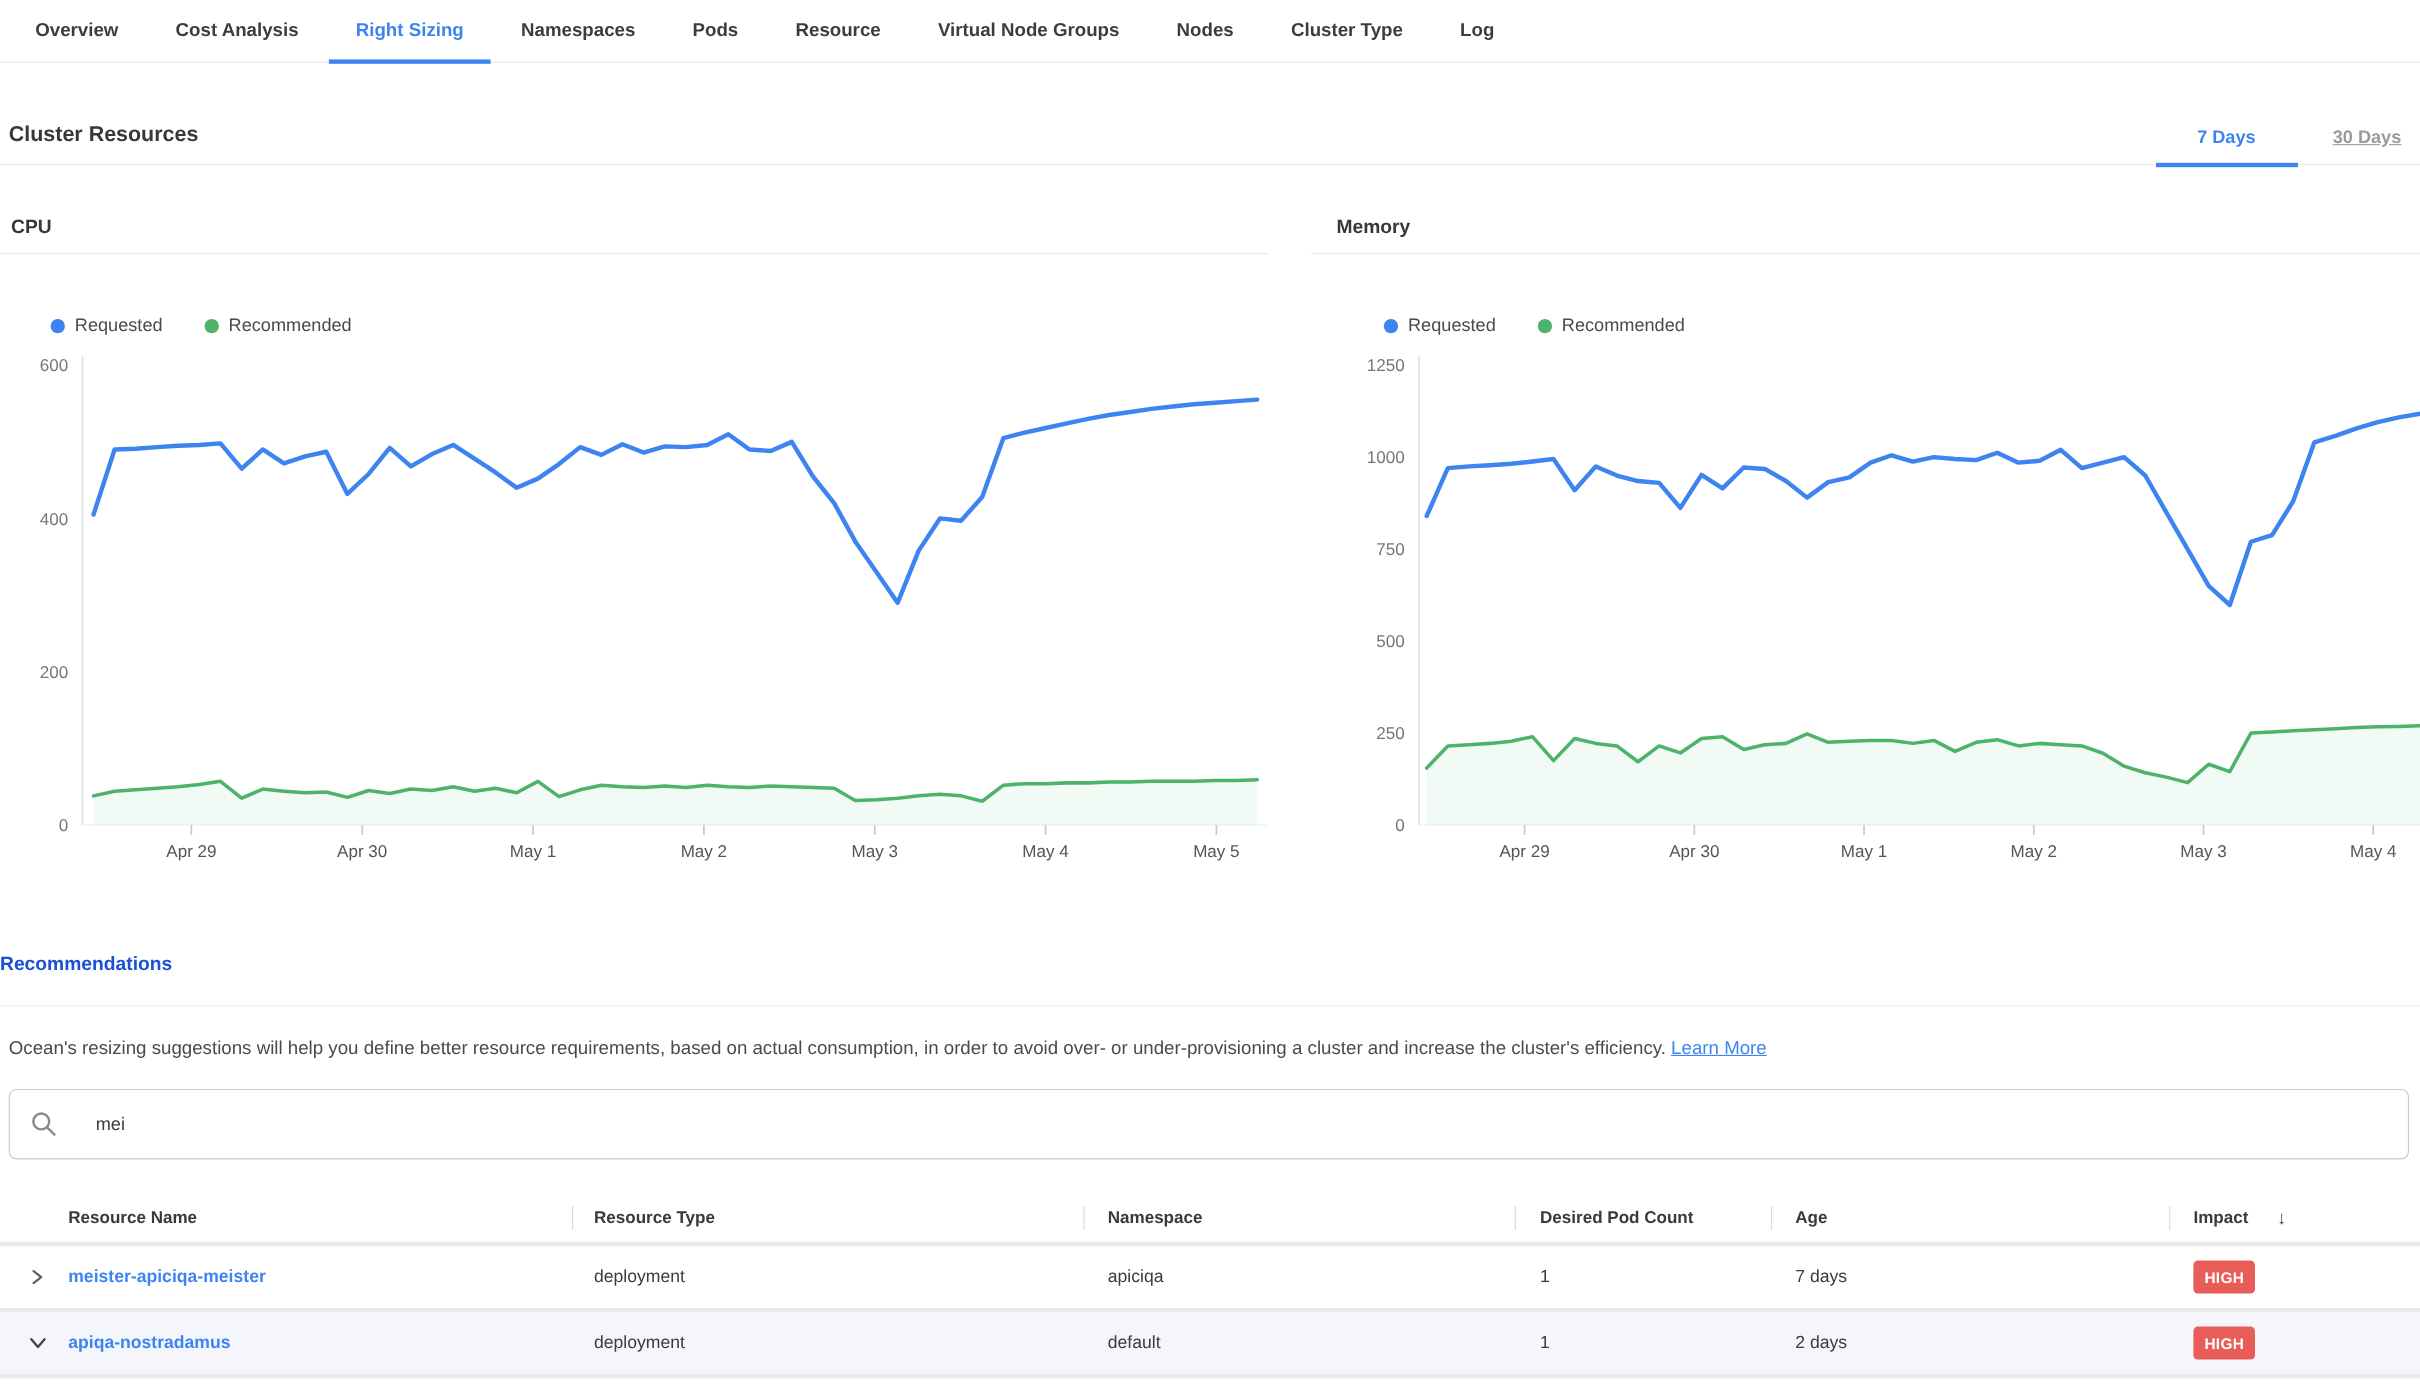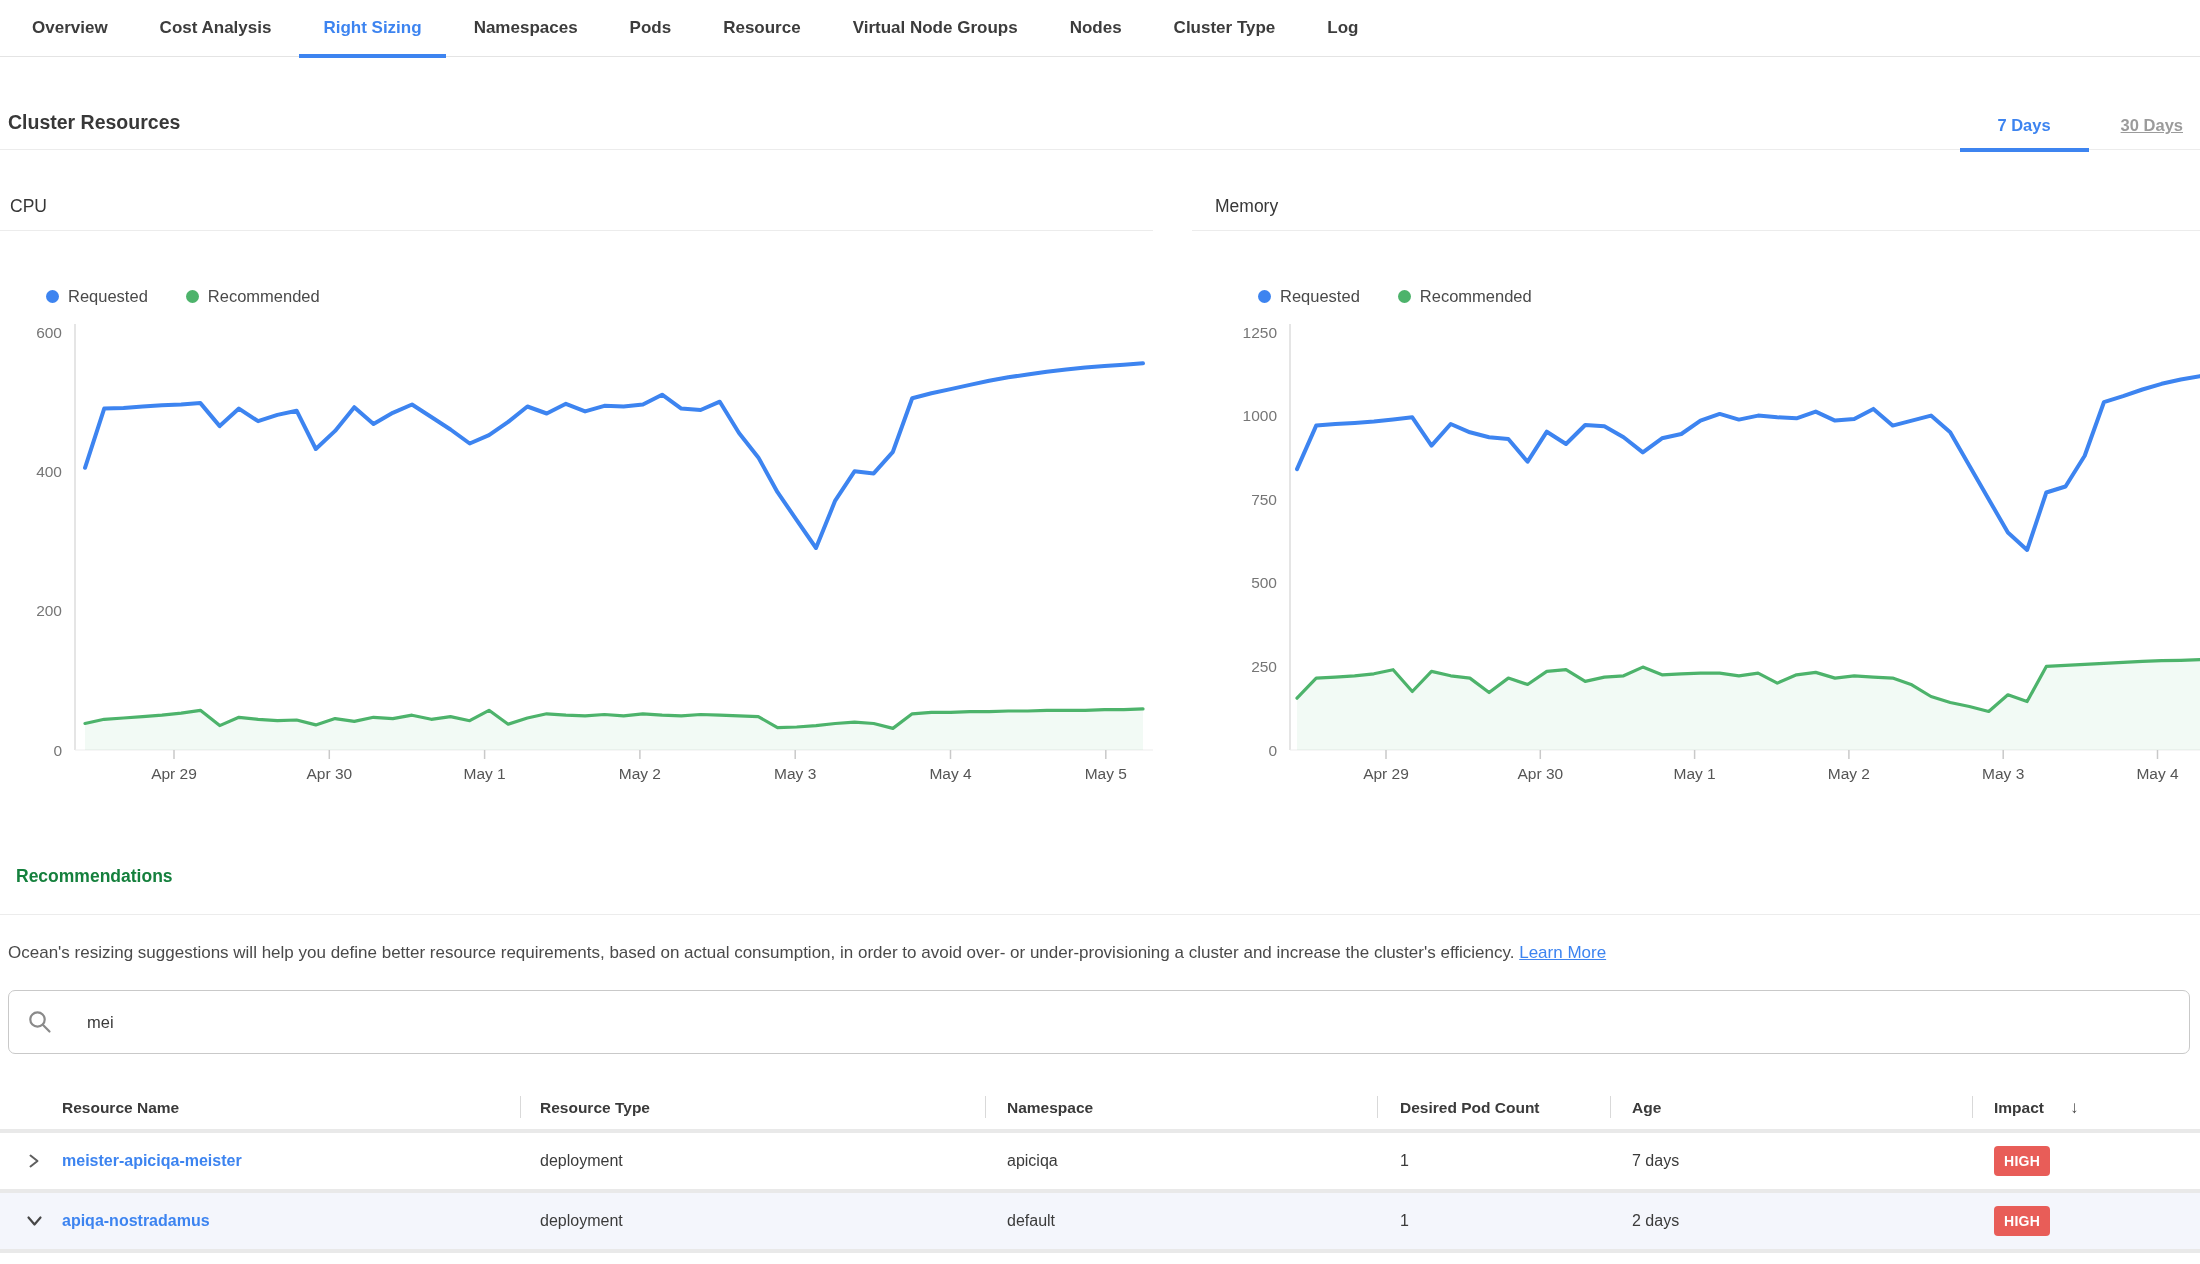--- a/index.html
+++ b/index.html
@@ -32,7 +32,7 @@
   .chart-col { position: absolute; top: 150px; }
   .chart-col.cpu { left: 0; width: 1153px; }
   .chart-col.mem { left: 1192px; width: 1008px; }
-  .chart-title { padding: 46px 0 13px 10px; font-size: 17.5px; font-weight: 400;
+  .chart-title { padding: 46px 0 13px 10px; font-size: 17.5px; font-weight: 700;
     color: #373737; border-bottom: 1px solid #ececec; }
   .chart-col.mem .chart-title { padding-left: 23px; }
   .legend { display: flex; align-items: center; margin-top: 56px; margin-left: 46px;

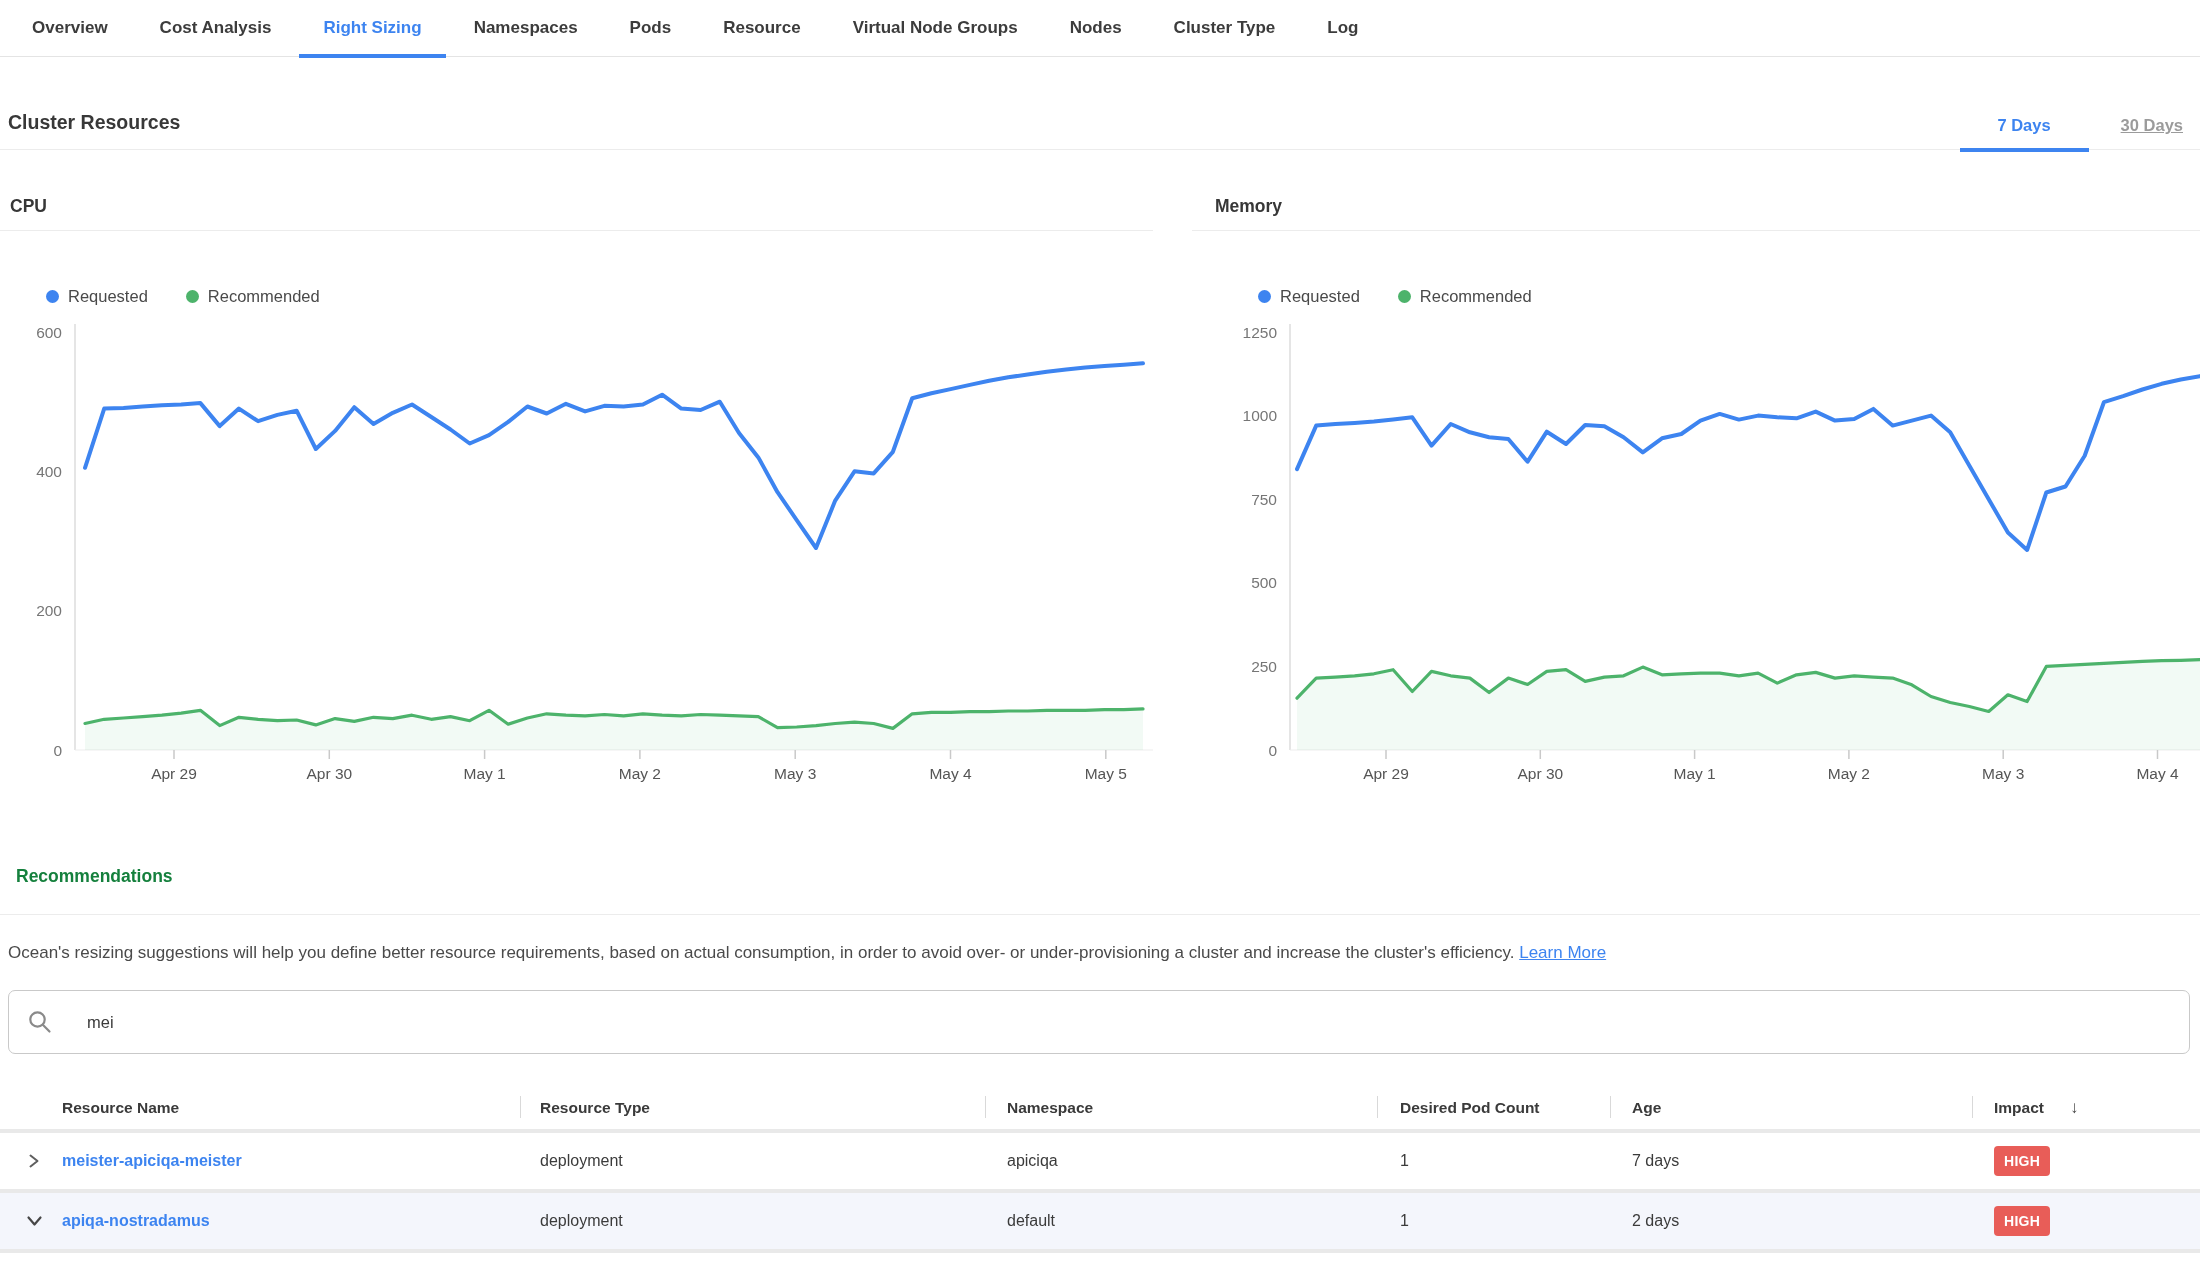--- a/index.html
+++ b/index.html
@@ -46,7 +46,7 @@
 
   
   .reco { position: absolute; top: 840px; left: 0; right: 0; }
-  .reco-title { margin: 26px 0 0 16px; font-size: 17.5px; font-weight: 600; color: #15803d; }
+  .reco-title { margin: 26px 0 0 0; font-size: 17.5px; font-weight: 600; color: #1d4ed8; }
   .reco-divider { margin-top: 27px; height: 1px; background: #ececec; }
   .reco-text { margin: 27px 10px 0 8px; font-size: 17px; color: #4a4a4a; line-height: 1.35; }
   .learn-more { color: #3d84f0; text-decoration: underline; cursor: pointer; }

